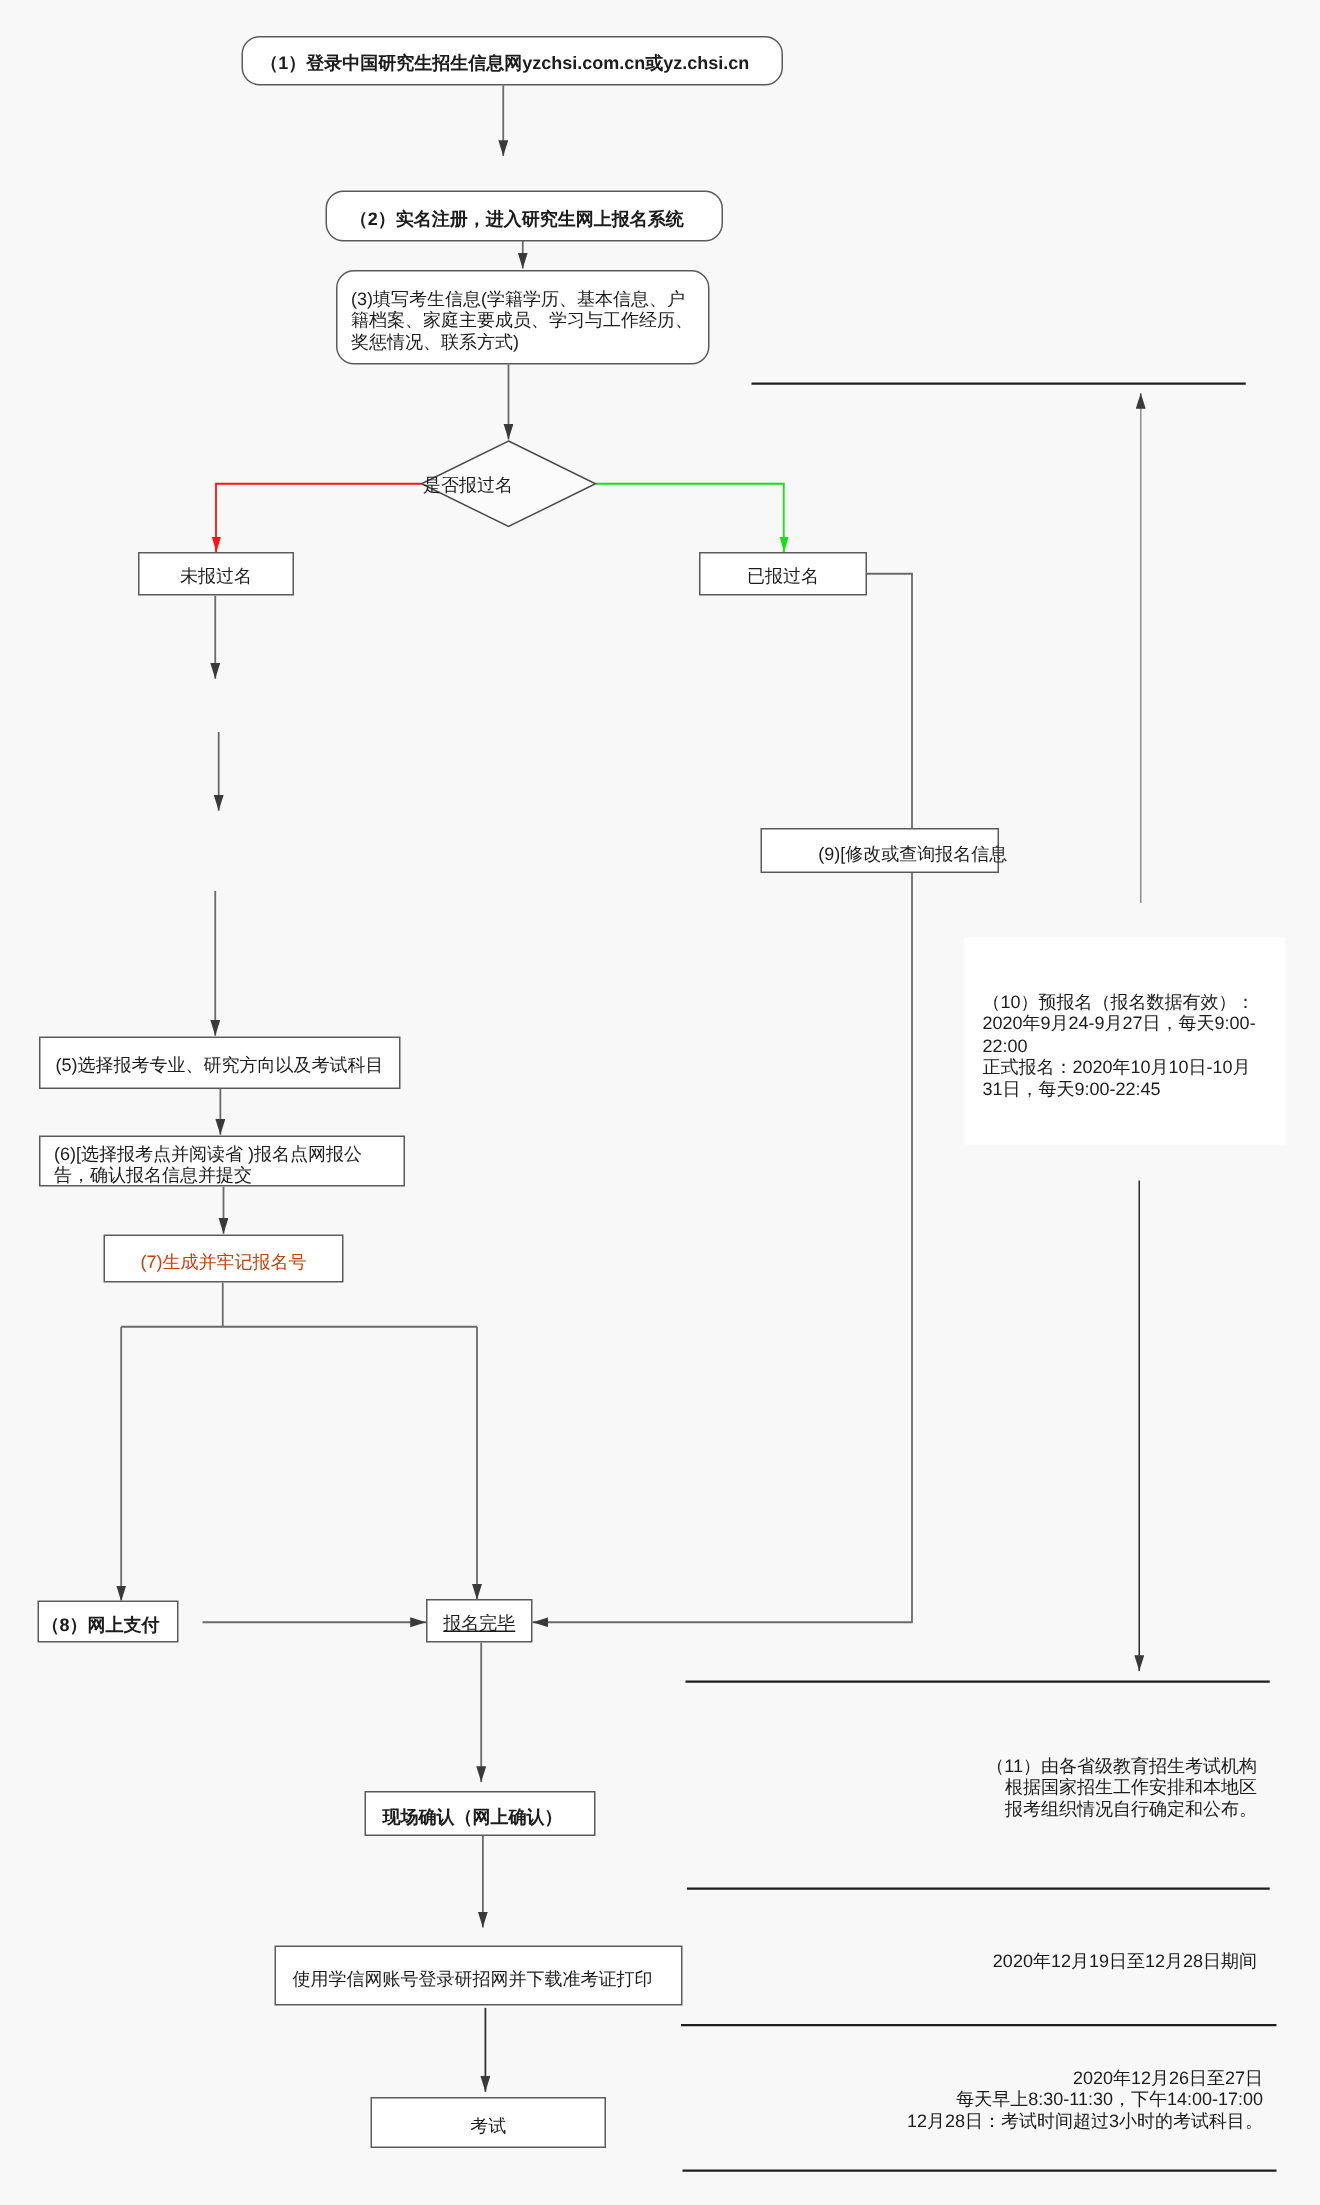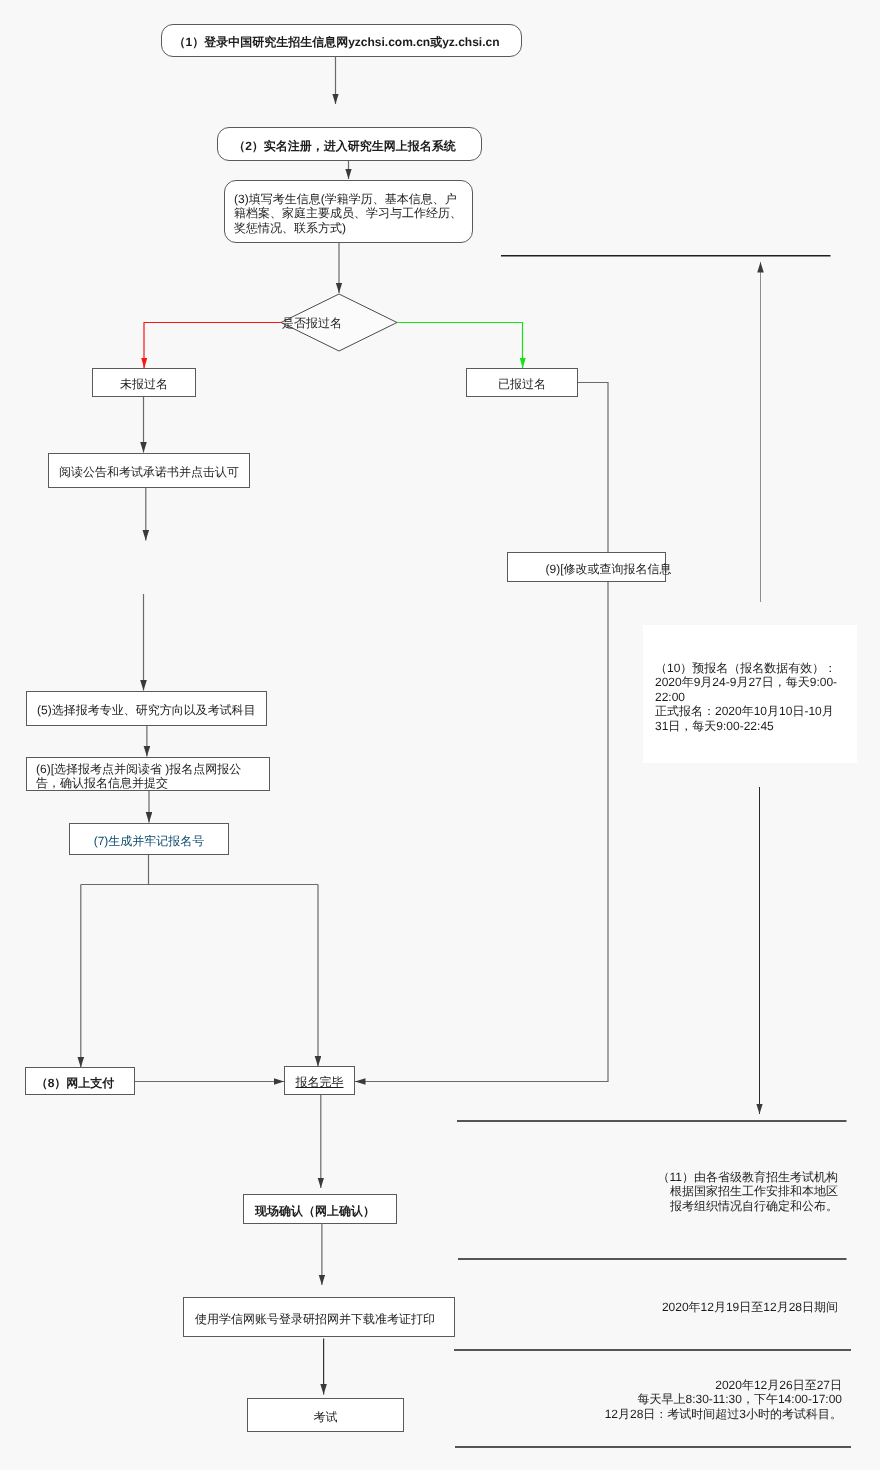--- a/index.html
+++ b/index.html
@@ -103,9 +103,6 @@
   <div class="node" style="left:466px;top:368px;width:112px;height:29px;">
     <span class="label">已报过名</span>
   </div>
-  <div class="node" style="left:48px;top:453px;width:202px;height:35px;">
-    <span class="label">阅读公告和考试承诺书并点击认可</span>
-  </div>
   <div class="node left" style="left:26px;top:691px;width:241px;height:35px;padding:0 10px;">
     <span class="label">(5)选择报考专业、研究方向以及考试科目</span>
   </div>

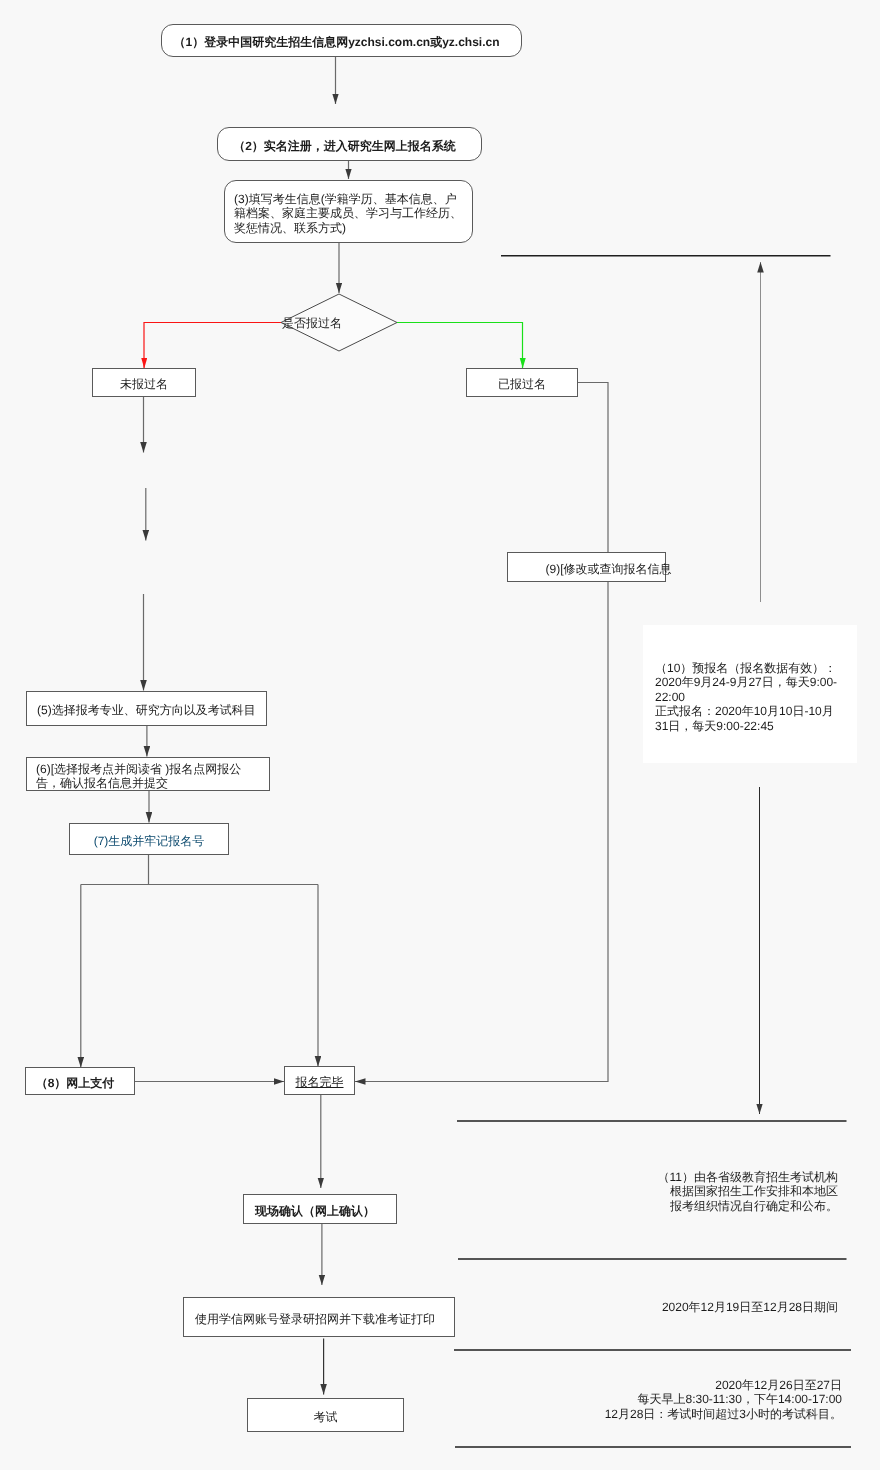--- a/index.html
+++ b/index.html
@@ -110,7 +110,7 @@
     <span class="label">(6)[选择报考点并阅读省 )报名点网报公
 告，确认报名信息并提交</span>
   </div>
-  <div class="node" style="left:69px;top:823px;width:160px;height:32px;color:#0c4a6e;">
+  <div class="node" style="left:69px;top:823px;width:160px;height:32px;color:#c2410c;">
     <span class="label">(7)生成并牢记报名号</span>
   </div>
   <div class="node fw" style="left:25px;top:1067px;width:110px;height:28px;">

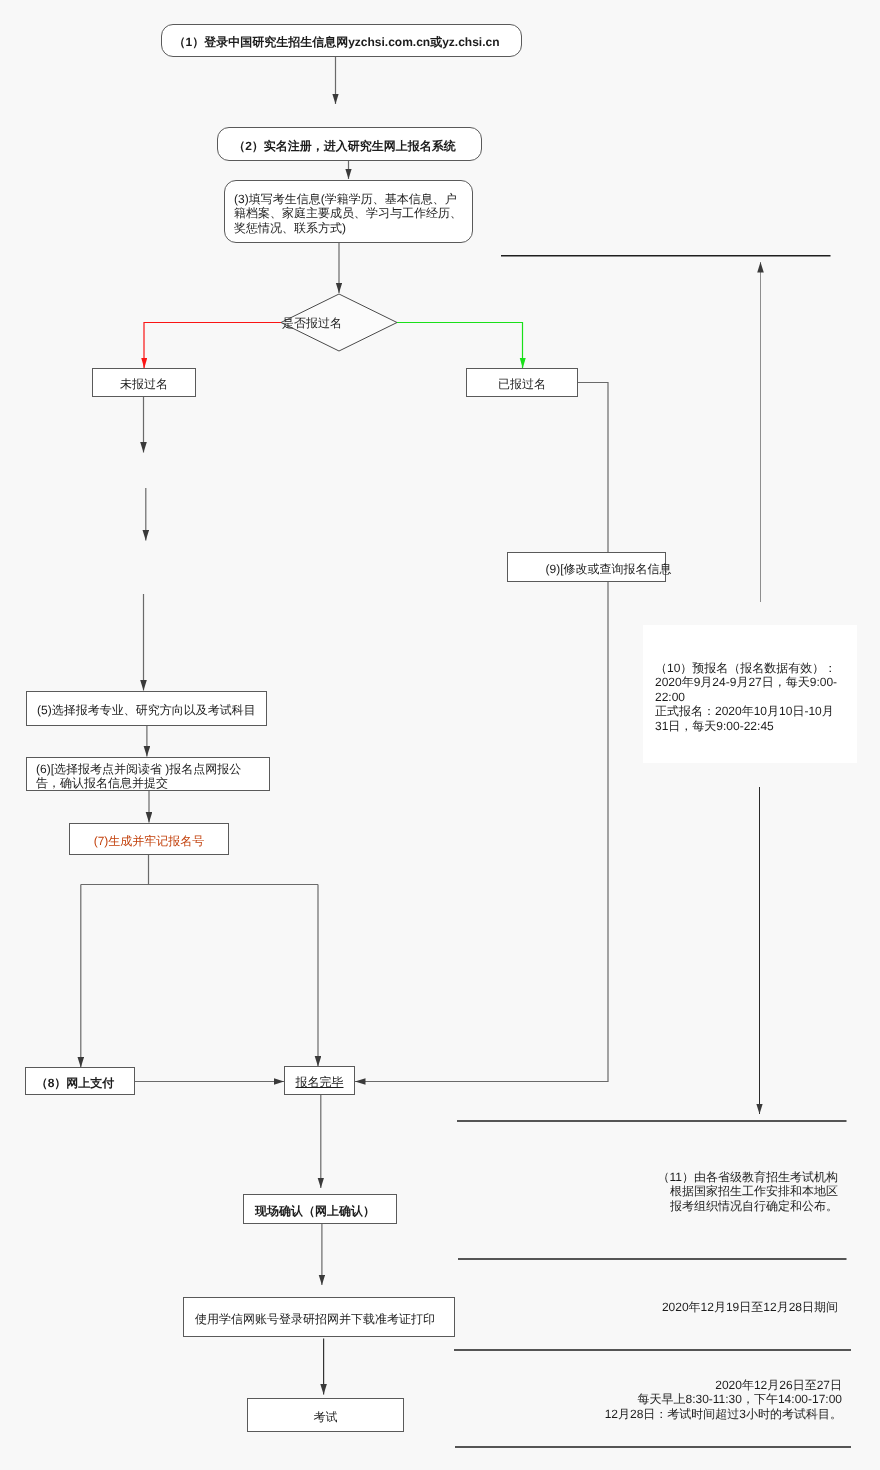--- a/index.html
+++ b/index.html
@@ -113,7 +113,7 @@
   <div class="node" style="left:69px;top:823px;width:160px;height:32px;color:#c2410c;">
     <span class="label">(7)生成并牢记报名号</span>
   </div>
-  <div class="node fw" style="left:25px;top:1067px;width:110px;height:28px;">
+  <div class="node fw" style="left:25px;top:1067px;width:94px;height:28px;">
     <span class="label">（8）网上支付</span>
   </div>
   <div class="node" style="left:507px;top:552px;width:159px;height:30px;padding-left:44px;">

